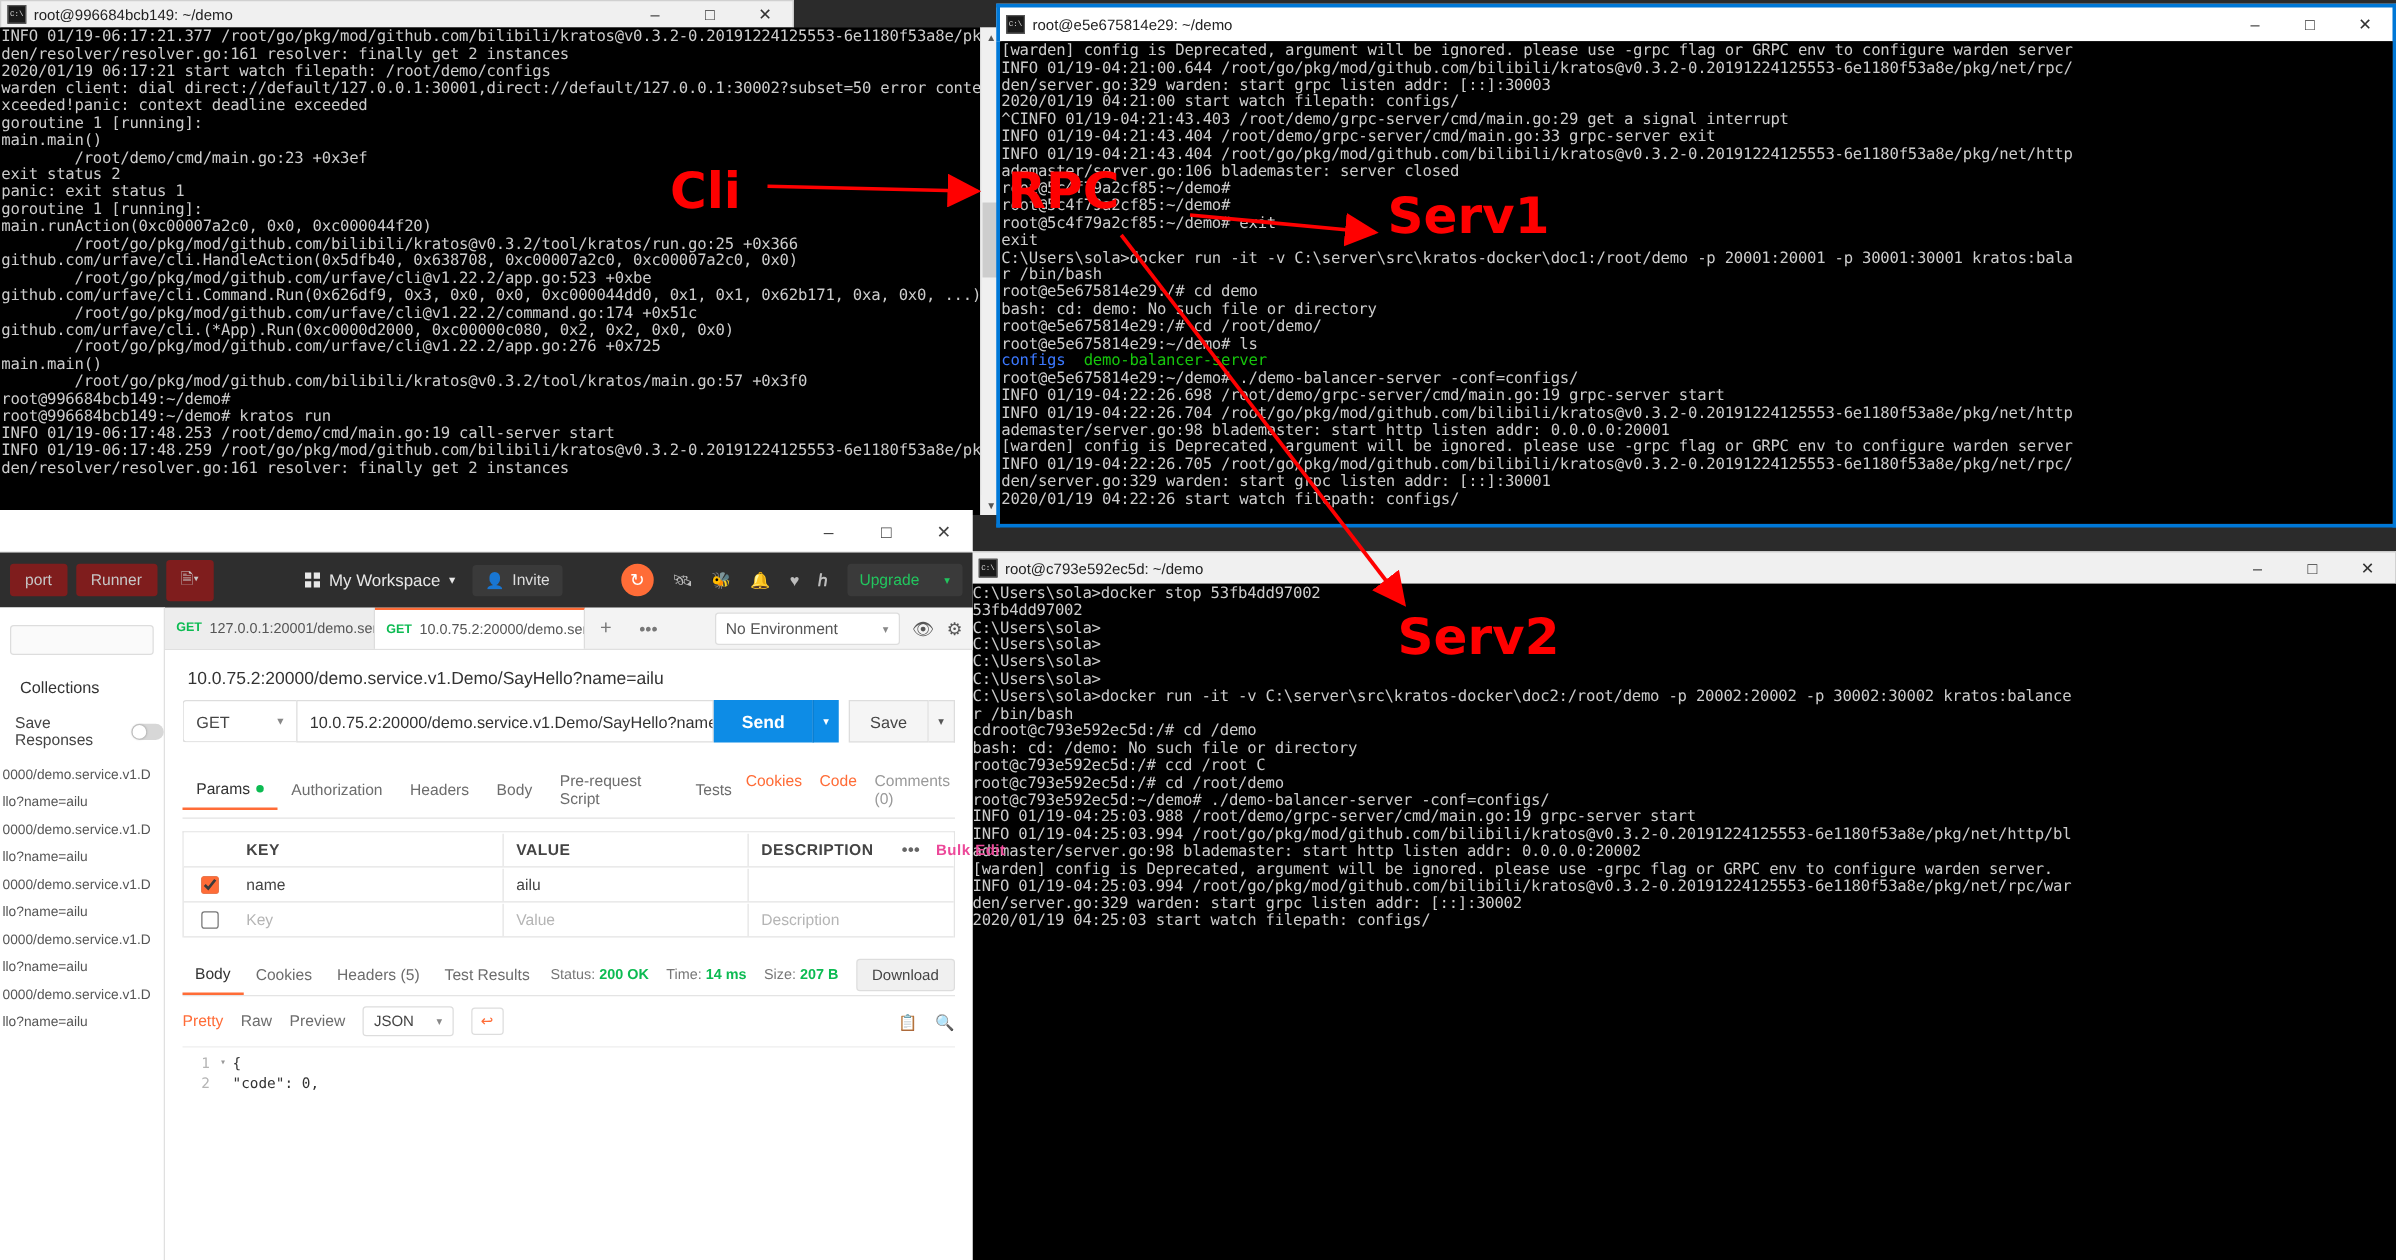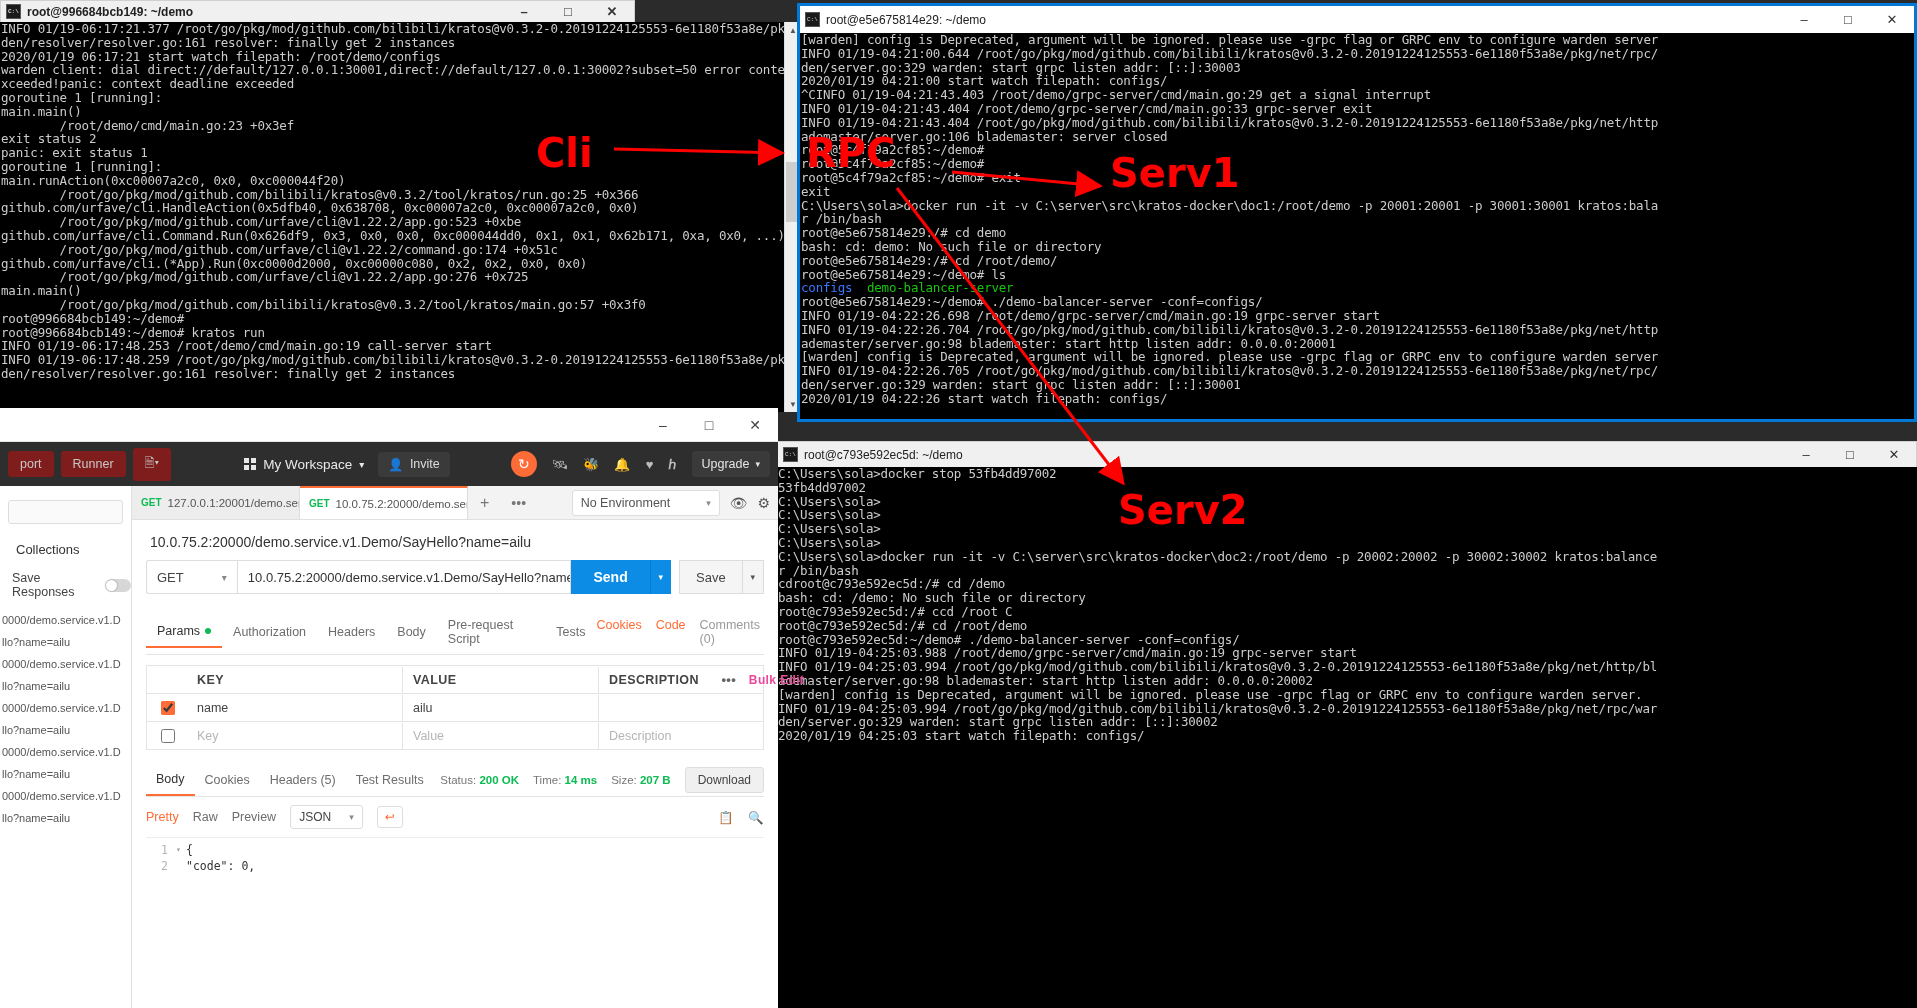--- a/index.html
+++ b/index.html
@@ -58,7 +58,7 @@
 
   
   #win-cli { left:0; top:0; width:800px; height:412px; }
-  #win-cli .titlebar { width:635px;font-weight:bold; }
+  #win-cli .titlebar { width:635px; }
   #win-cli .console { width:800px; height:390px; }
 
   

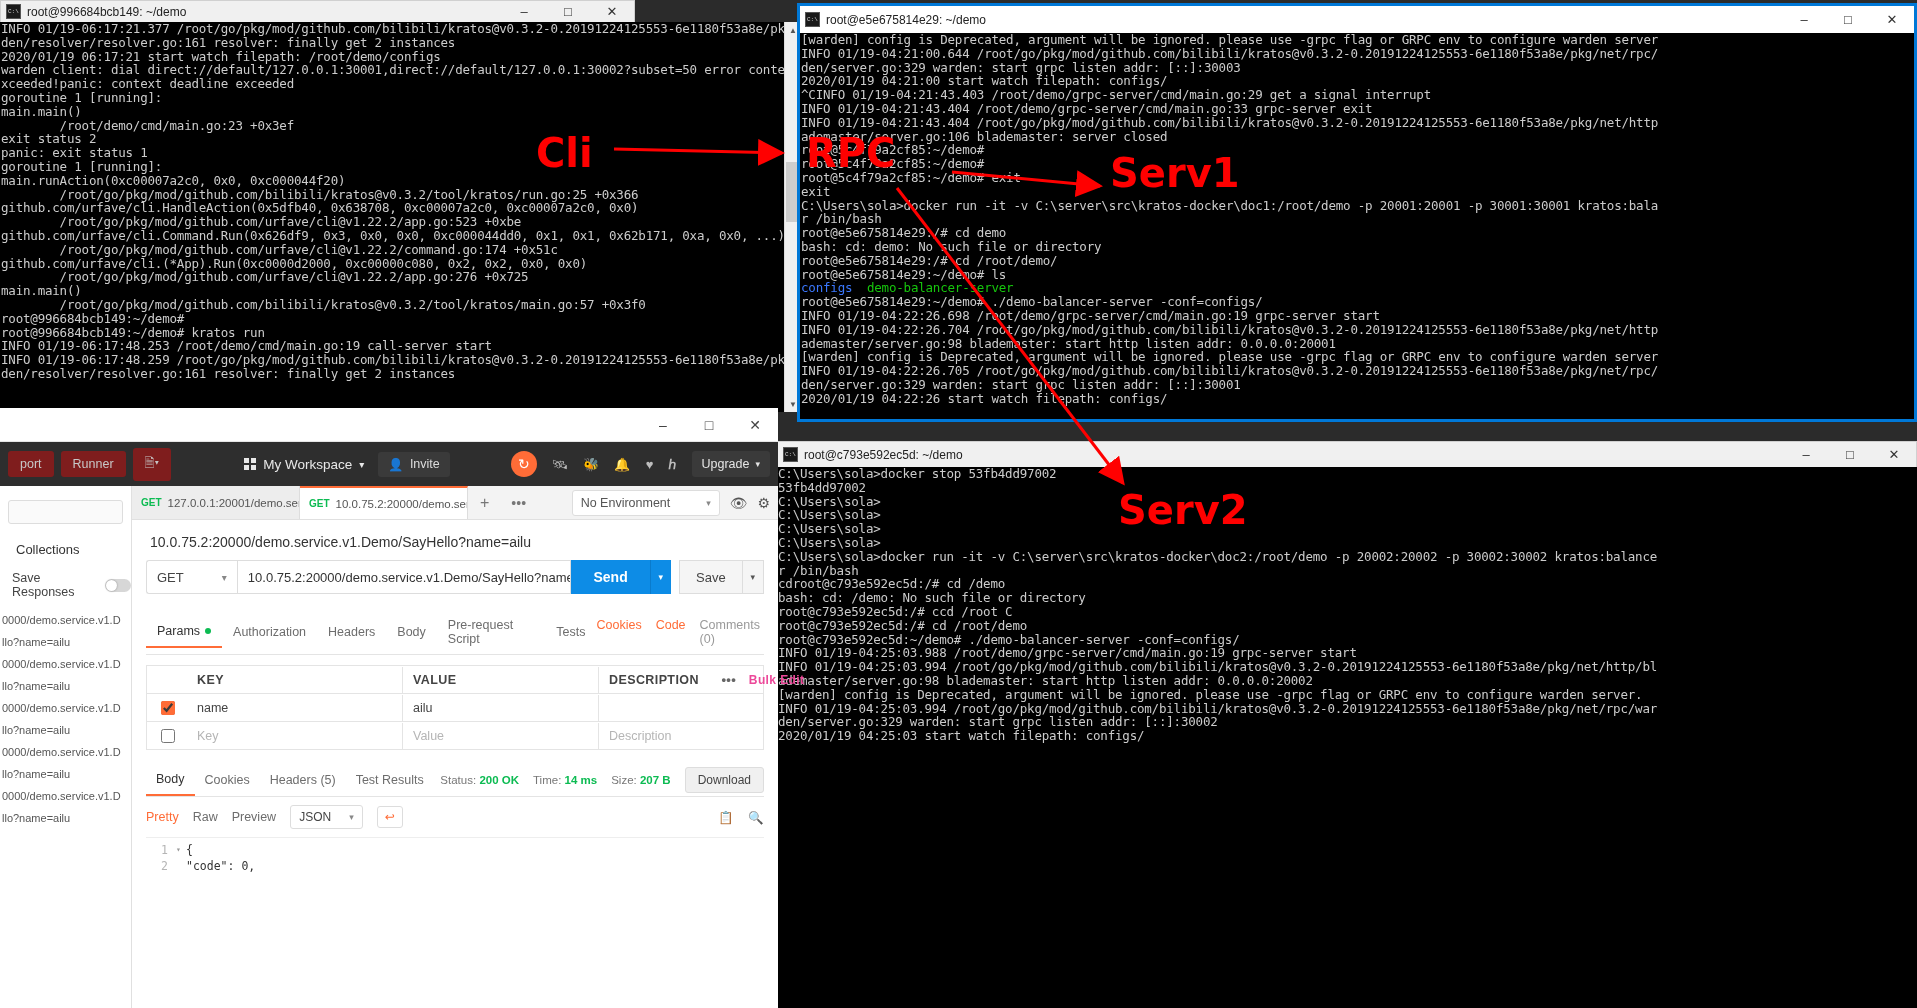--- a/index.html
+++ b/index.html
@@ -109,7 +109,7 @@
   }
   .pm-upgrade {
     background:#3a3a3a; border-radius:3px; padding:6px 10px;
-    color:#e5e5e5; font-size:12.5px; display:flex; align-items:center; gap:6px;
+    color:#22c55e; font-size:12.5px; display:flex; align-items:center; gap:20px;
   }
 
   #pm-body { display:flex; height:522px; background:#fff; }

